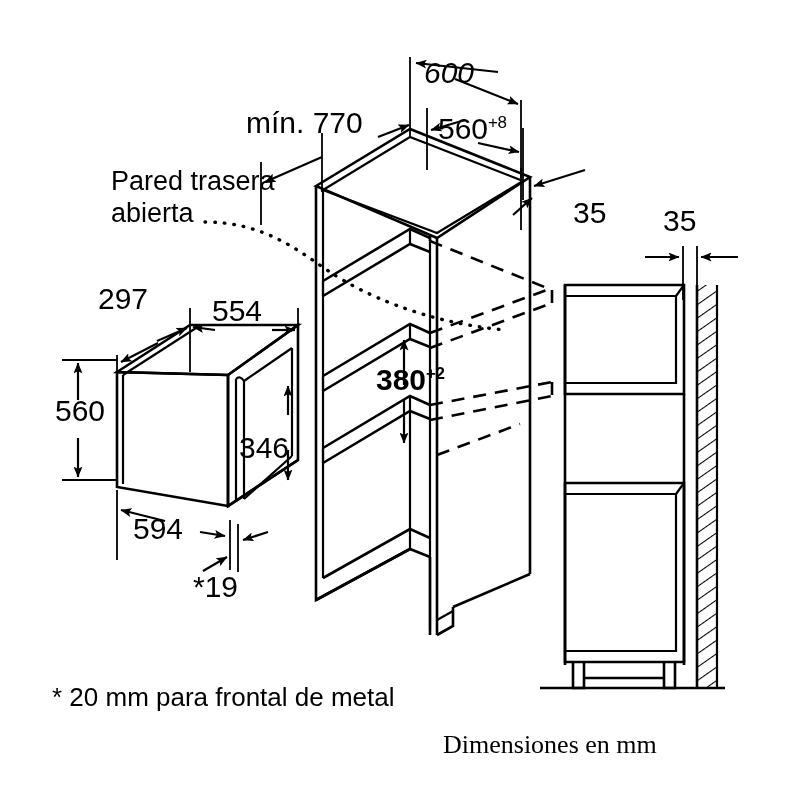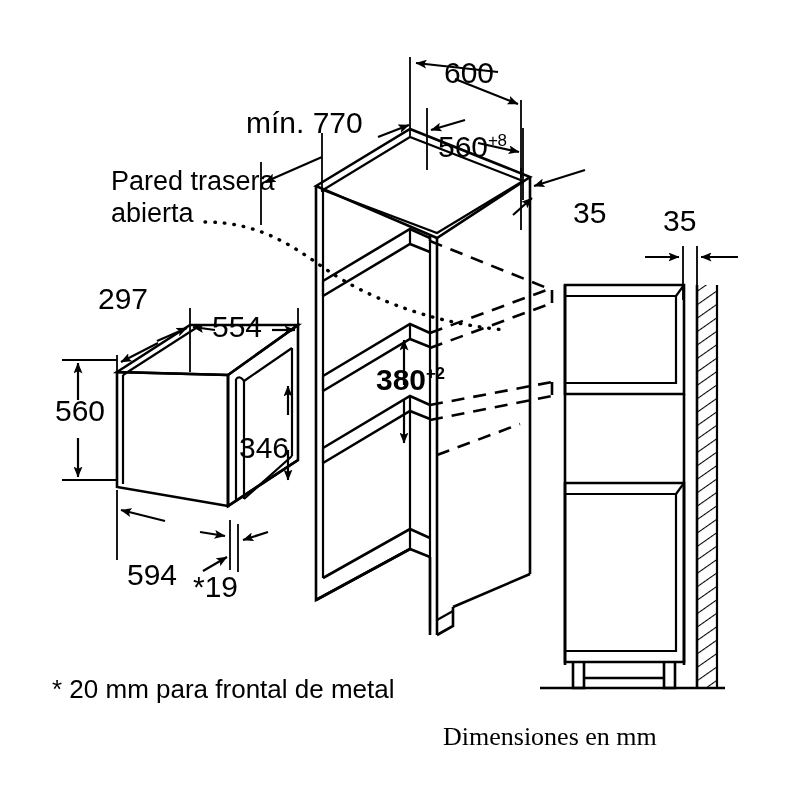--- a/index.html
+++ b/index.html
@@ -221,7 +221,7 @@
     <div>abierta</div>
   </div>
 
-  <div class="dimtxt sz30" style="left:444px;top:58px;">600</div>
+  <div class="dimtxt sz30" style="left:424px;top:58px;font-style:italic;">600</div>
 
   <div class="dimtxt sz30" style="left:246px;top:108px;">mín. 770</div>
 

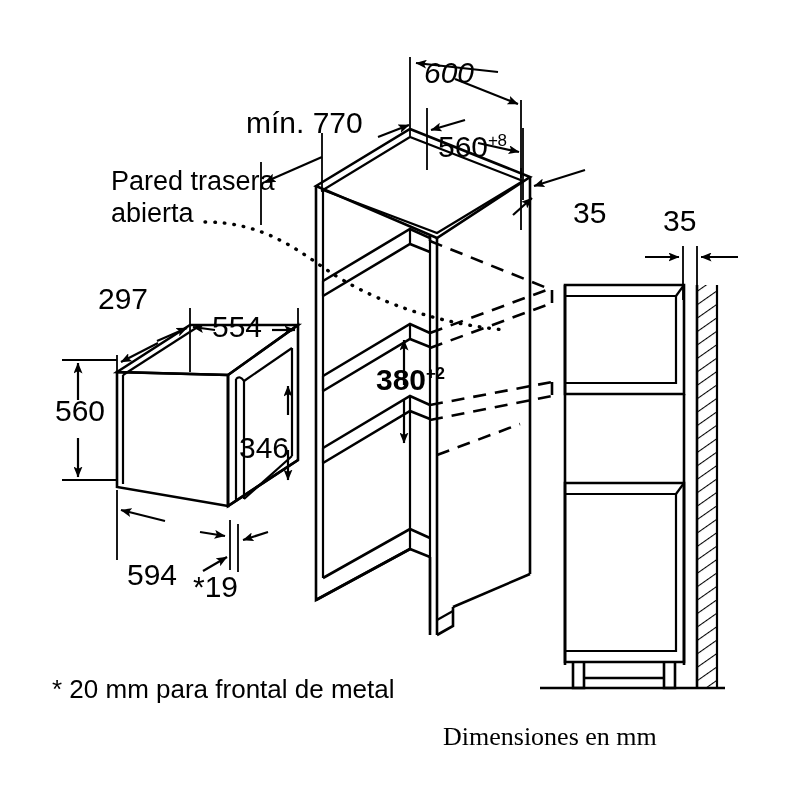--- a/index.html
+++ b/index.html
@@ -225,7 +225,7 @@
 
   <div class="dimtxt sz30" style="left:246px;top:108px;">mín. 770</div>
 
-  <div class="dimtxt sz30" style="left:438px;top:114px;margin-top:18px;"><span>560</span><span class="sup">+8</span></div>
+  <div class="dimtxt sz30" style="left:438px;top:114px;"><span>560</span><span class="sup">+8</span></div>
 
   <div class="dimtxt sz30" style="left:573px;top:198px;">35</div>
 

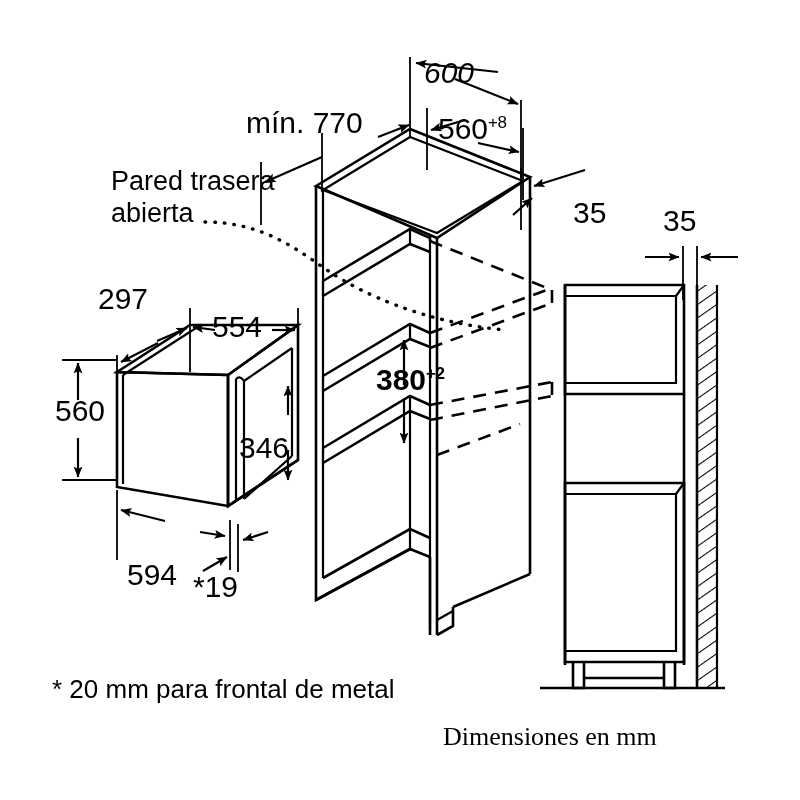--- a/index.html
+++ b/index.html
@@ -235,7 +235,7 @@
 
   <div class="dimtxt sz30" style="left:98px;top:284px;">297</div>
 
-  <div class="dimtxt sz30" style="left:212px;top:312px;">554</div>
+  <div class="dimtxt sz30" style="left:212px;top:296px;">554</div>
 
   <div class="dimtxt sz30" style="left:55px;top:396px;">560</div>
 

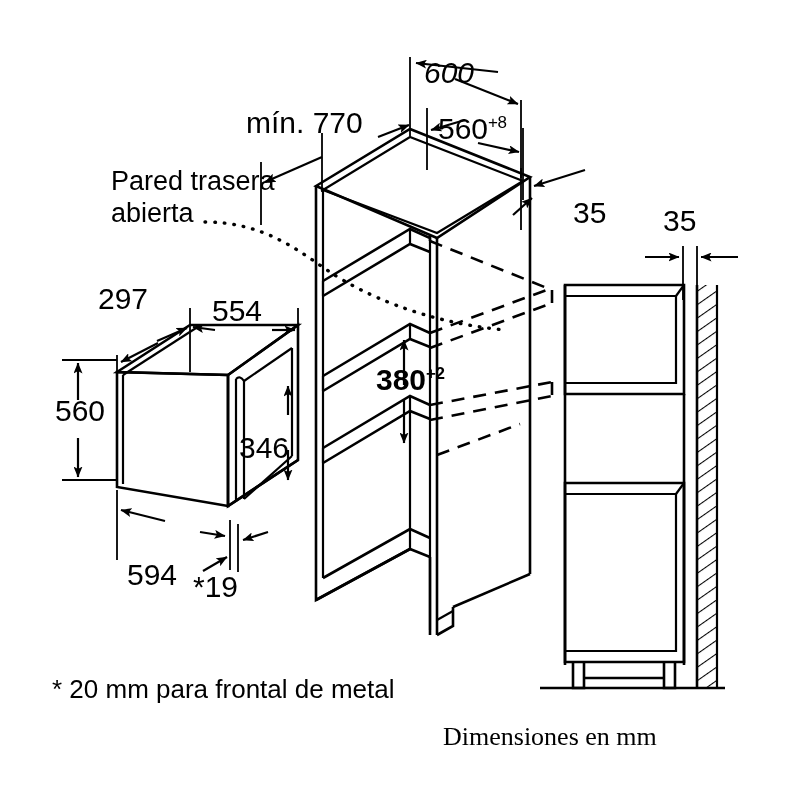--- a/index.html
+++ b/index.html
@@ -241,7 +241,7 @@
 
   <div class="dimtxt sz30" style="left:239px;top:413px;margin-top:20px;">346</div>
 
-  <div class="dimtxt sz30" style="left:127px;top:514px;margin-top:46px;">594</div>
+  <div class="dimtxt sz30" style="left:133px;top:514px;">594</div>
 
   <div class="dimtxt sz30" style="left:193px;top:572px;">*19</div>
 

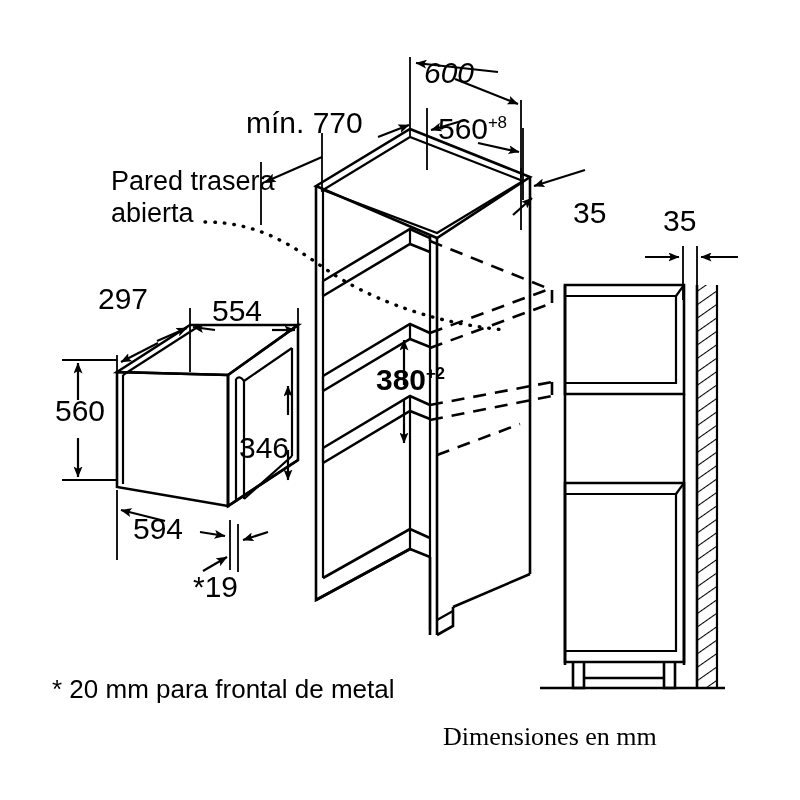--- a/index.html
+++ b/index.html
@@ -41,6 +41,7 @@
     font-family:"Liberation Sans", sans-serif;
     font-size:26px;
     white-space:nowrap;
+    margin-top:8px;
   }
 </style>
 </head>

